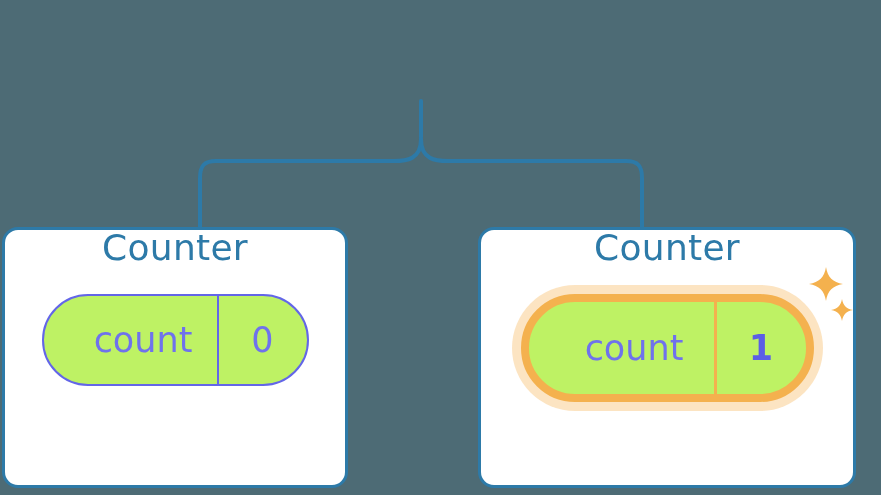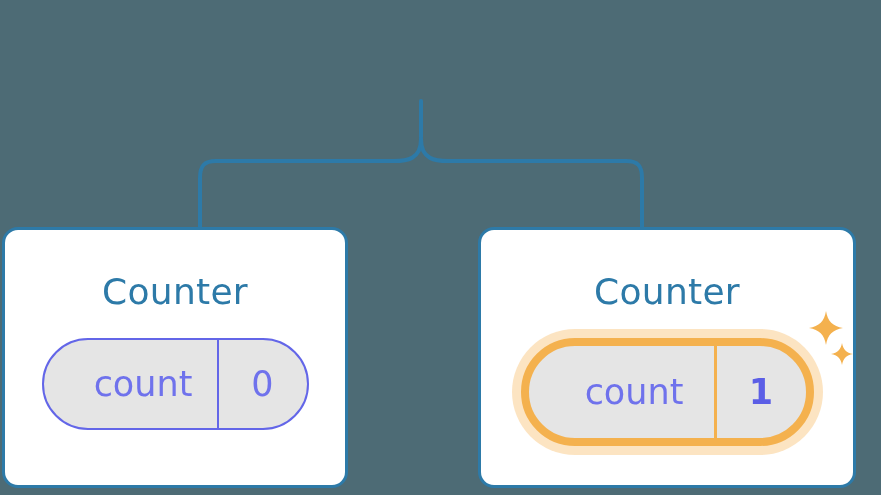--- a/index.html
+++ b/index.html
@@ -59,7 +59,6 @@
   .card {
     border-radius: 16px;
     justify-content: flex-start;
-    padding-top: 44px;
   }
   #node-counter-left {
     left: 2px;

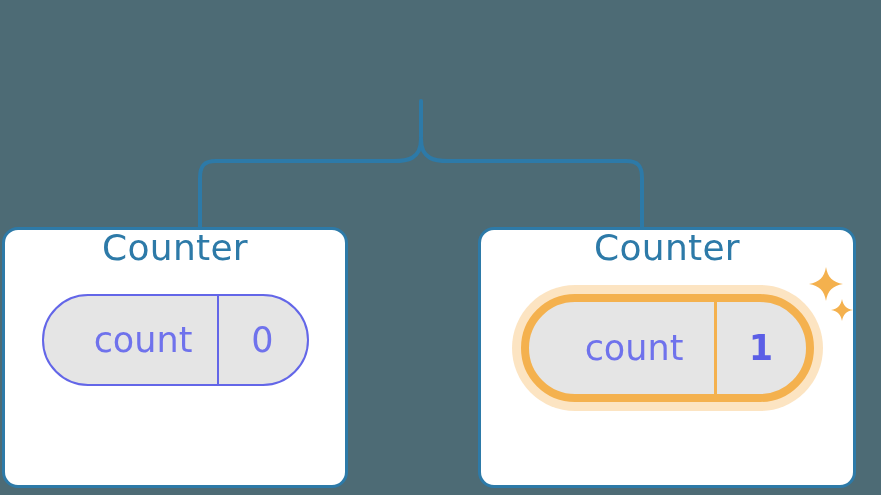--- a/index.html
+++ b/index.html
@@ -94,7 +94,7 @@
     align-items: stretch;
     box-sizing: border-box;
     border-radius: 999px;
-    background: #e5e5e5;
+    background: #bef264;
     justify-content: space-between;
   }
   .pill-normal {

